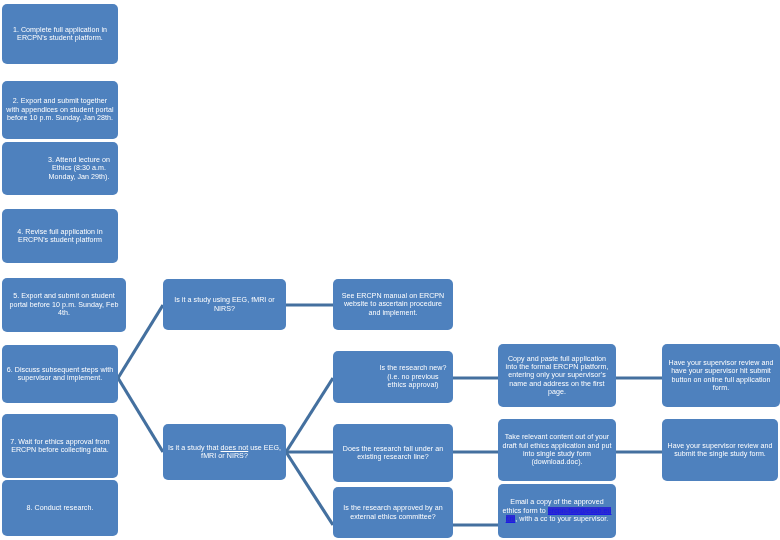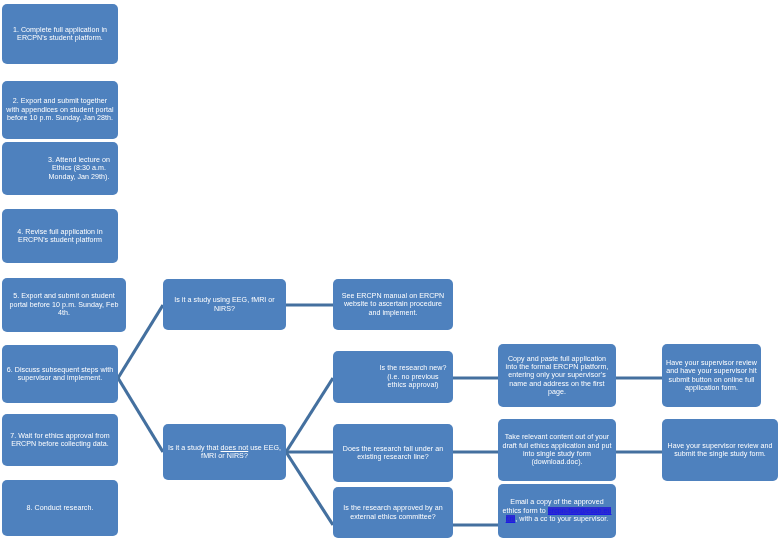--- a/index.html
+++ b/index.html
@@ -146,7 +146,7 @@
     <span class="txt"><span>Email a copy of the approved ethics form to </span><a class="maillink" href="#">ercpn-fsw@essb.eur.nl</a><span>, with a cc to your supervisor.</span></span>
   </div>
 
-  <div class="node" style="left:662px; top:344px; width:99px; height:63px;">
+  <div class="node" style="left:662px; top:344px; width:118px; height:63px;">
     <span class="txt">Have your supervisor review and have your supervisor hit submit button on online full application form.</span>
   </div>
 

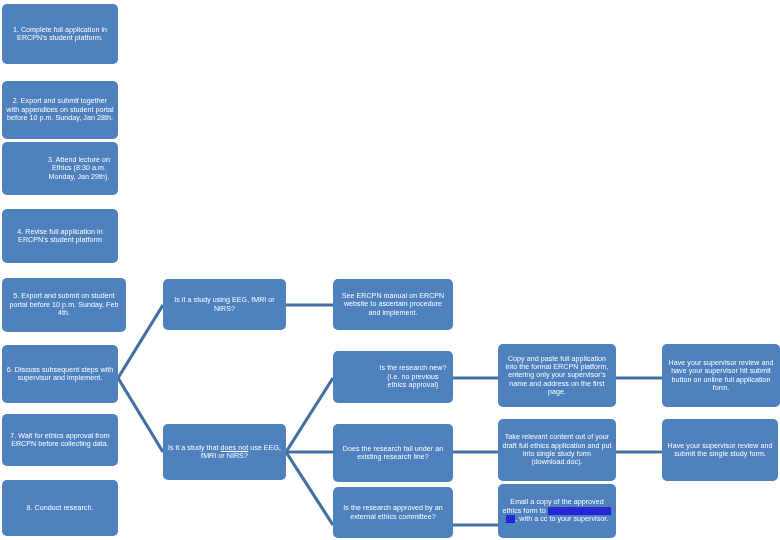--- a/index.html
+++ b/index.html
@@ -102,7 +102,7 @@
     <span class="txt">6. Discuss subsequent steps with supervisor and implement.</span>
   </div>
 
-  <div class="node" style="left:2px; top:414px; width:116px; height:52px;">
+  <div class="node" style="left:2px; top:414px; width:116px; height:64px;">
     <span class="txt">7. Wait for ethics approval from ERCPN before collecting data.</span>
   </div>
 

